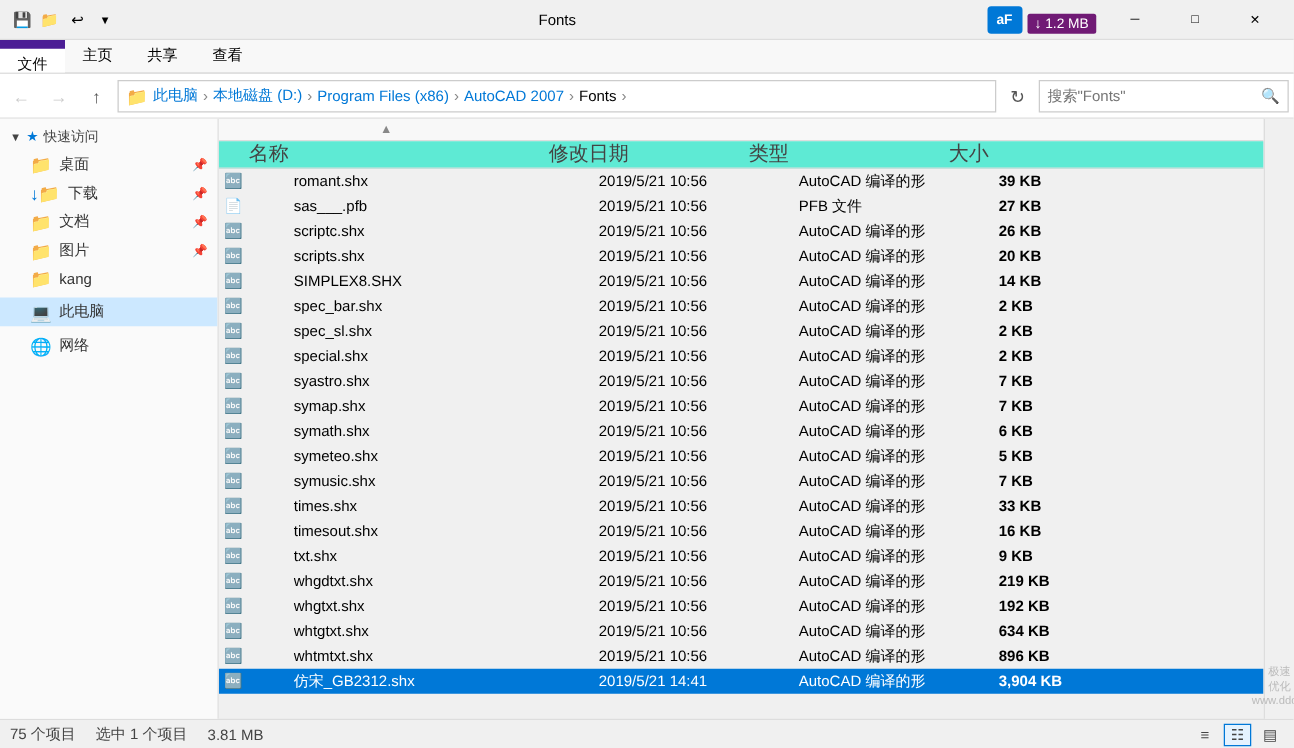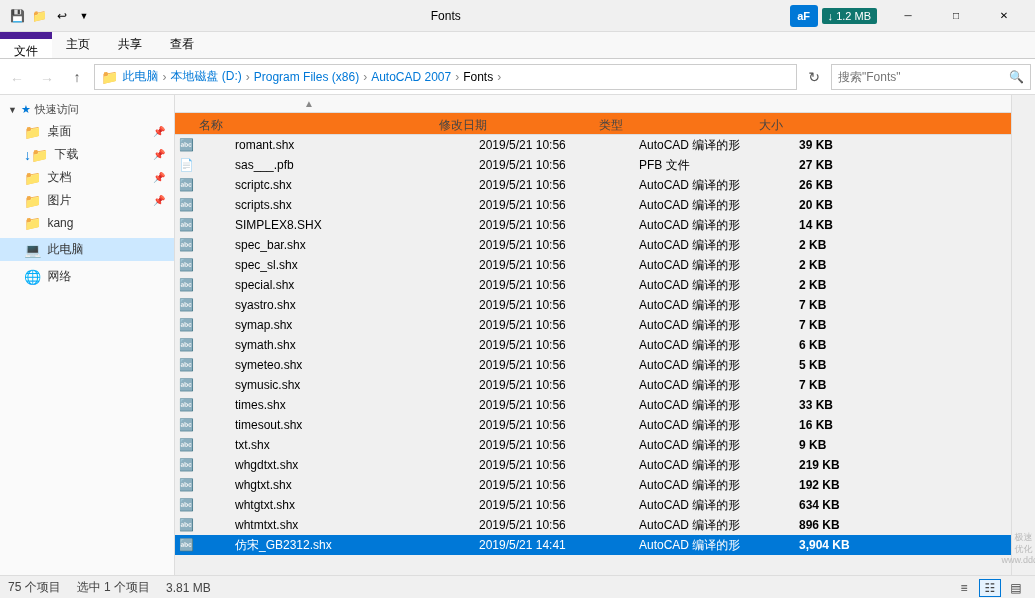--- a/index.html
+++ b/index.html
@@ -178,7 +178,7 @@
     <div class="qa-btn" style="font-size:9px;">▼</div>
   </div>
   <span class="title-bar-title">Fonts</span>
-  <div style="margin-right:8px; display:flex; align-items:center; gap:4px;">
+  <div style="margin-right:8px; display:flex; align-items:flex-end; gap:4px;">
     <div style="width:28px;height:22px;background:#0078d7;border-radius:3px;display:flex;align-items:center;justify-content:center;">
       <span style="color:white;font-size:11px;font-weight:bold;">aF</span>
     </div>

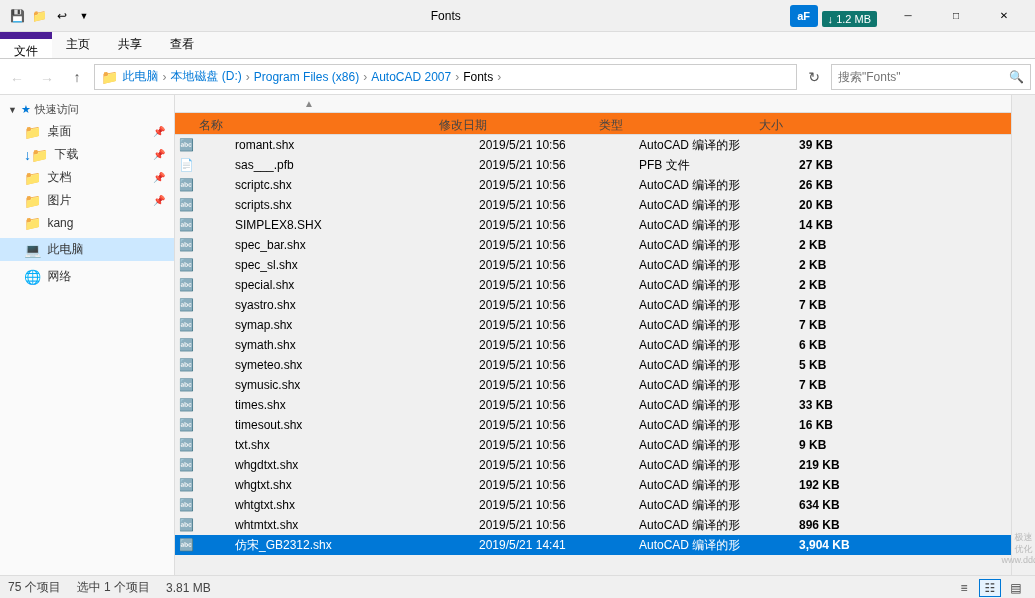--- a/index.html
+++ b/index.html
@@ -182,7 +182,7 @@
     <div style="width:28px;height:22px;background:#0078d7;border-radius:3px;display:flex;align-items:center;justify-content:center;">
       <span style="color:white;font-size:11px;font-weight:bold;">aF</span>
     </div>
-    <div style="background:#0f766e;color:white;padding:2px 6px;border-radius:2px;font-size:11px;cursor:pointer;">↓ 1.2 MB</div>
+    <div style="background:#701a75;color:white;padding:2px 6px;border-radius:2px;font-size:11px;cursor:pointer;">↓ 1.2 MB</div>
   </div>
   <div class="title-bar-controls">
     <div class="tb-ctrl">

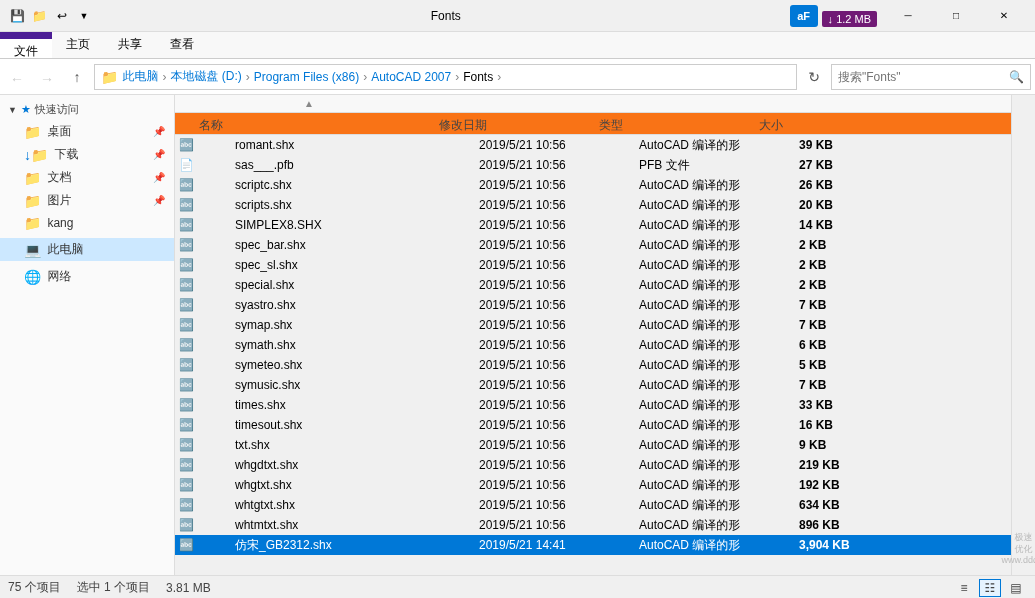--- a/index.html
+++ b/index.html
@@ -112,12 +112,12 @@
     .file-area { flex: 1; display: flex; flex-direction: column; overflow: hidden; }
     .column-header {
       display: flex;
-      align-items: flex-end;
+      align-items: center;
       height: 22px;
-      background: #f97316;
+      background: #5eead4;
       border-bottom: 1px solid #ddd;
       padding: 0 4px;
-      font-size: 12px;
+      font-size: 16px;
       color: #444;
       flex-shrink: 0;
     }

